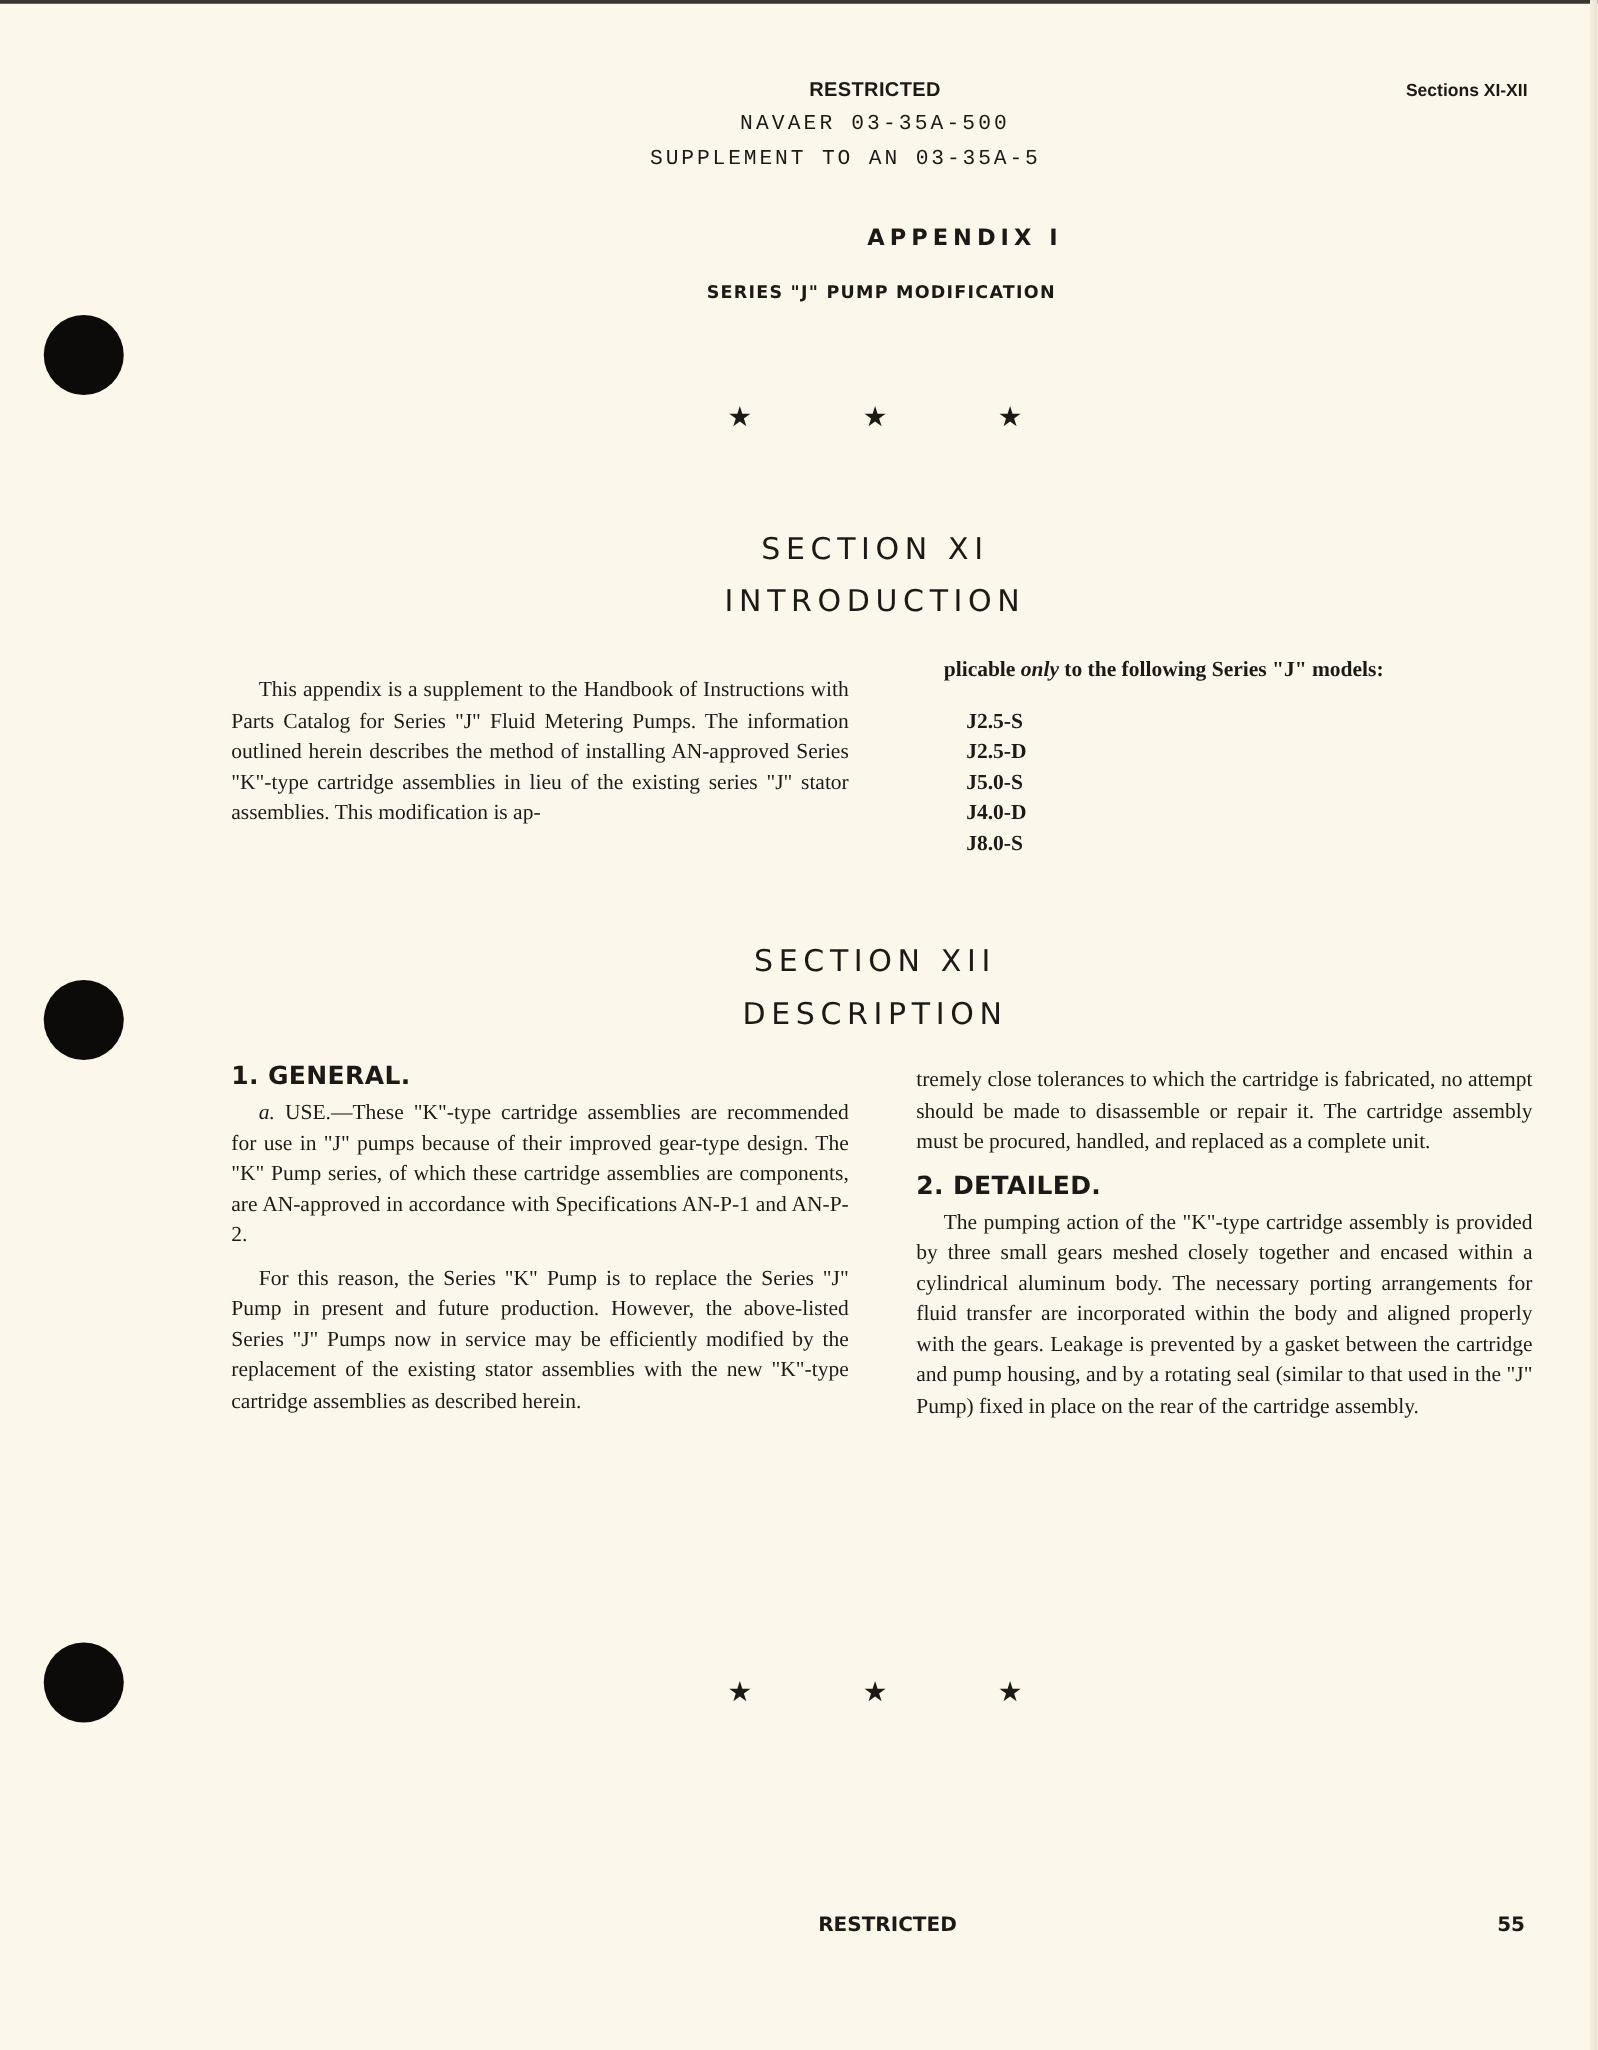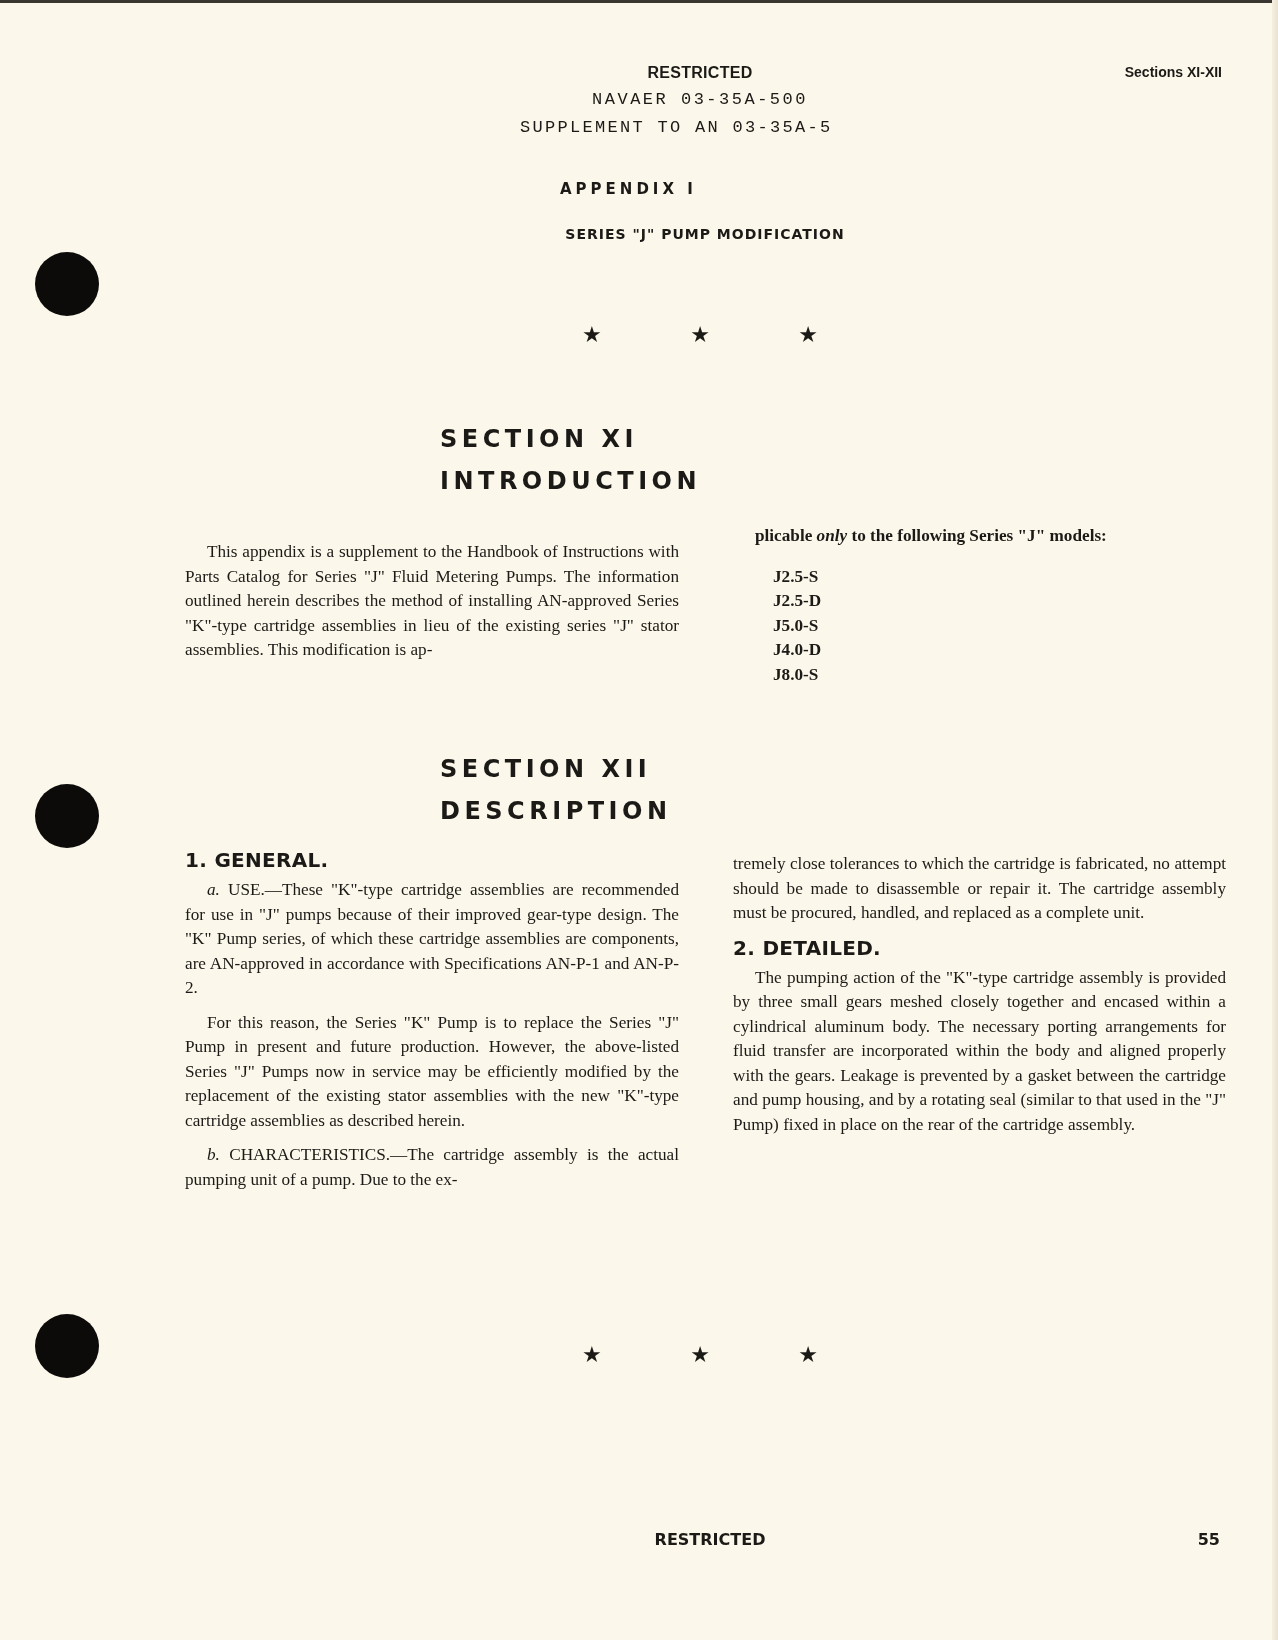--- a/index.html
+++ b/index.html
@@ -29,8 +29,8 @@
     font-family: "Liberation Sans", "DejaVu Sans", sans-serif; font-weight: bold; font-size: 14px;
   }
   .appendix-title {
-    position: absolute; top: 180px; left: 560px; width: 290px; text-align: left;
-    font-family: "DejaVu Sans", sans-serif; font-weight: bold; font-size: 15px; letter-spacing: 4px;
+    position: absolute; top: 180px; left: 560px; width: 290px; text-align: right;
+    font-family: "DejaVu Sans", sans-serif; font-weight: bold; font-size: 18px; letter-spacing: 4px;
   }
   .appendix-sub {
     position: absolute; top: 226px; left: 520px; width: 370px; text-align: center;

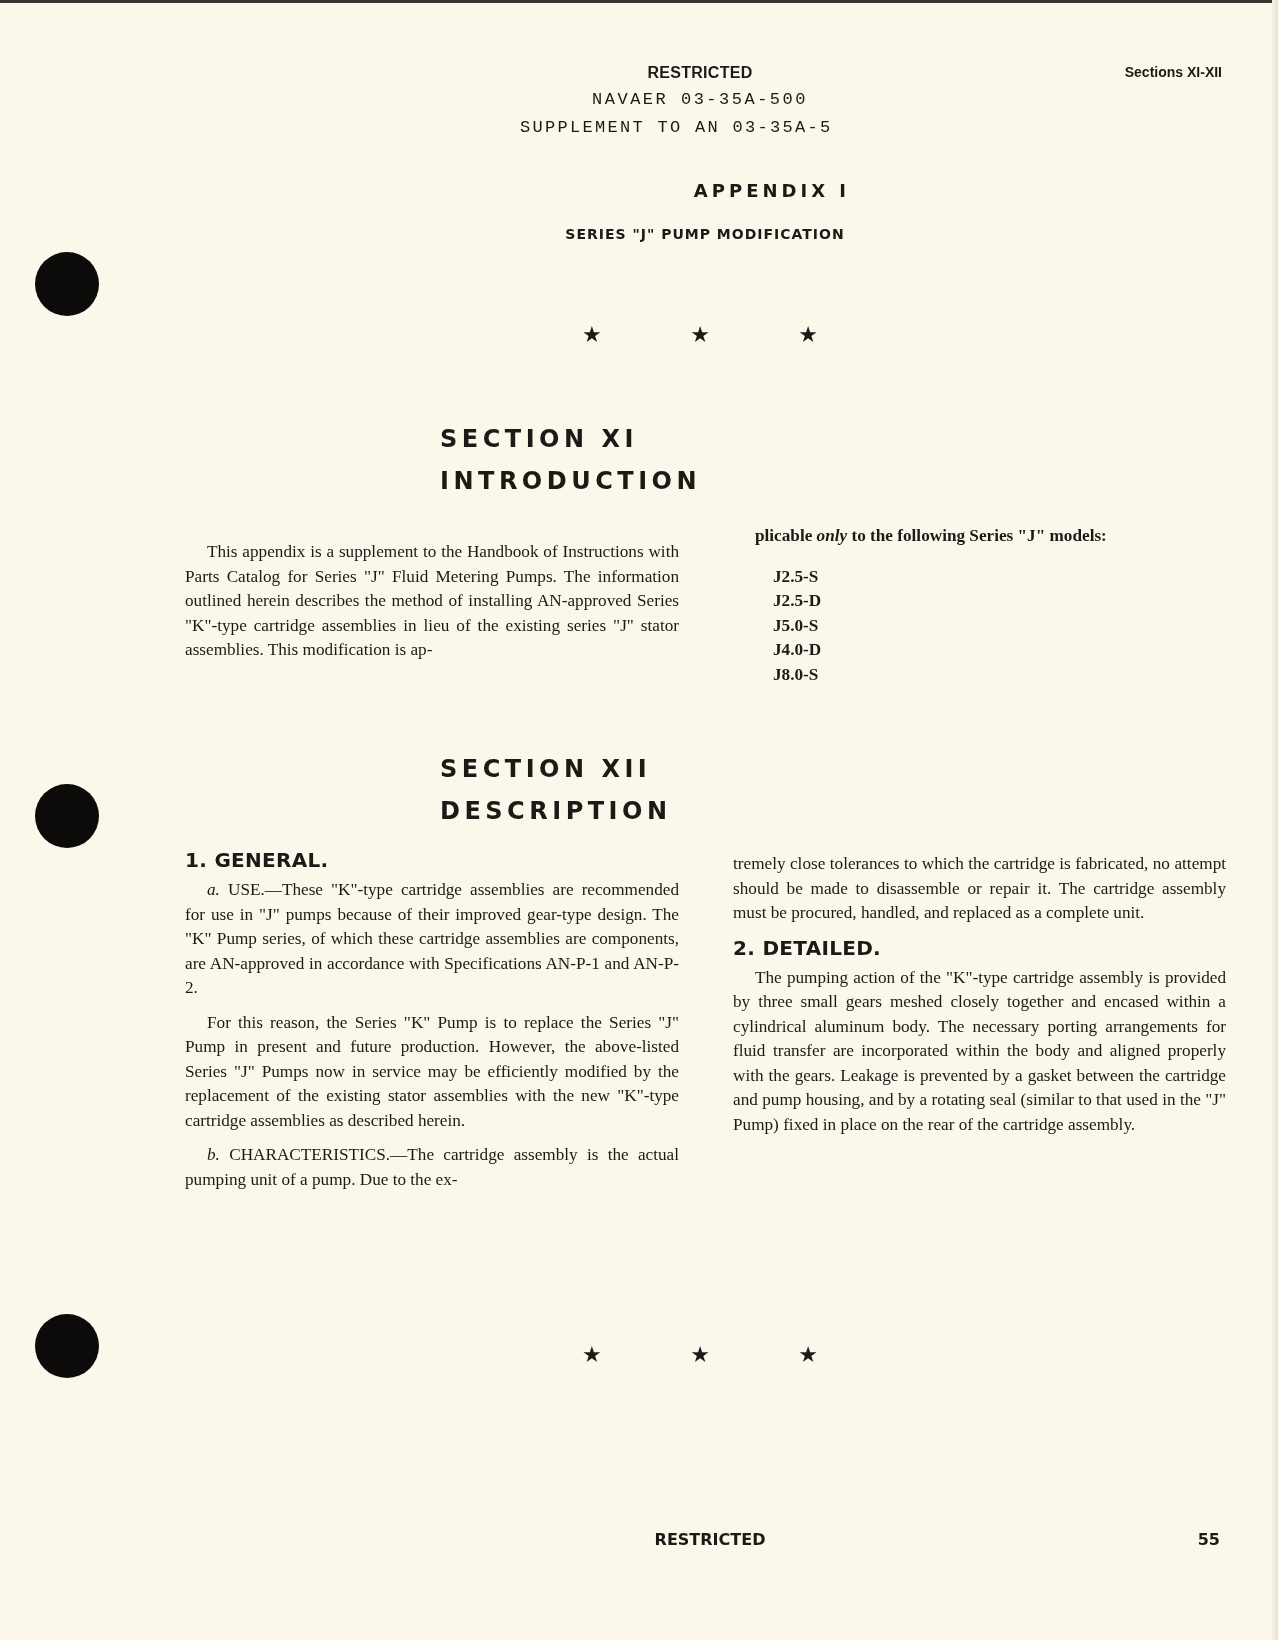--- a/index.html
+++ b/index.html
@@ -38,8 +38,8 @@
   }
   .stars { position: absolute; left: 540px; width: 320px; display: flex; justify-content: space-between; padding: 0 42px; box-sizing: border-box; font-size: 22px; font-family: "DejaVu Sans", sans-serif; }
   .section-head {
-    position: absolute; left: 440px; width: 520px; text-align: left;
-    font-family: "DejaVu Sans", sans-serif; font-weight: bold; font-size: 24px; letter-spacing: 4.5px; line-height: 42px;
+    position: absolute; left: 440px; width: 520px; text-align: center;
+    font-family: "DejaVu Sans", sans-serif; font-weight: normal; font-size: 24px; letter-spacing: 4.5px; line-height: 42px;
   }
   .col { position: absolute; font-size: 17.2px; line-height: 24.5px; text-align: justify; }
   .col p { margin: 0; }

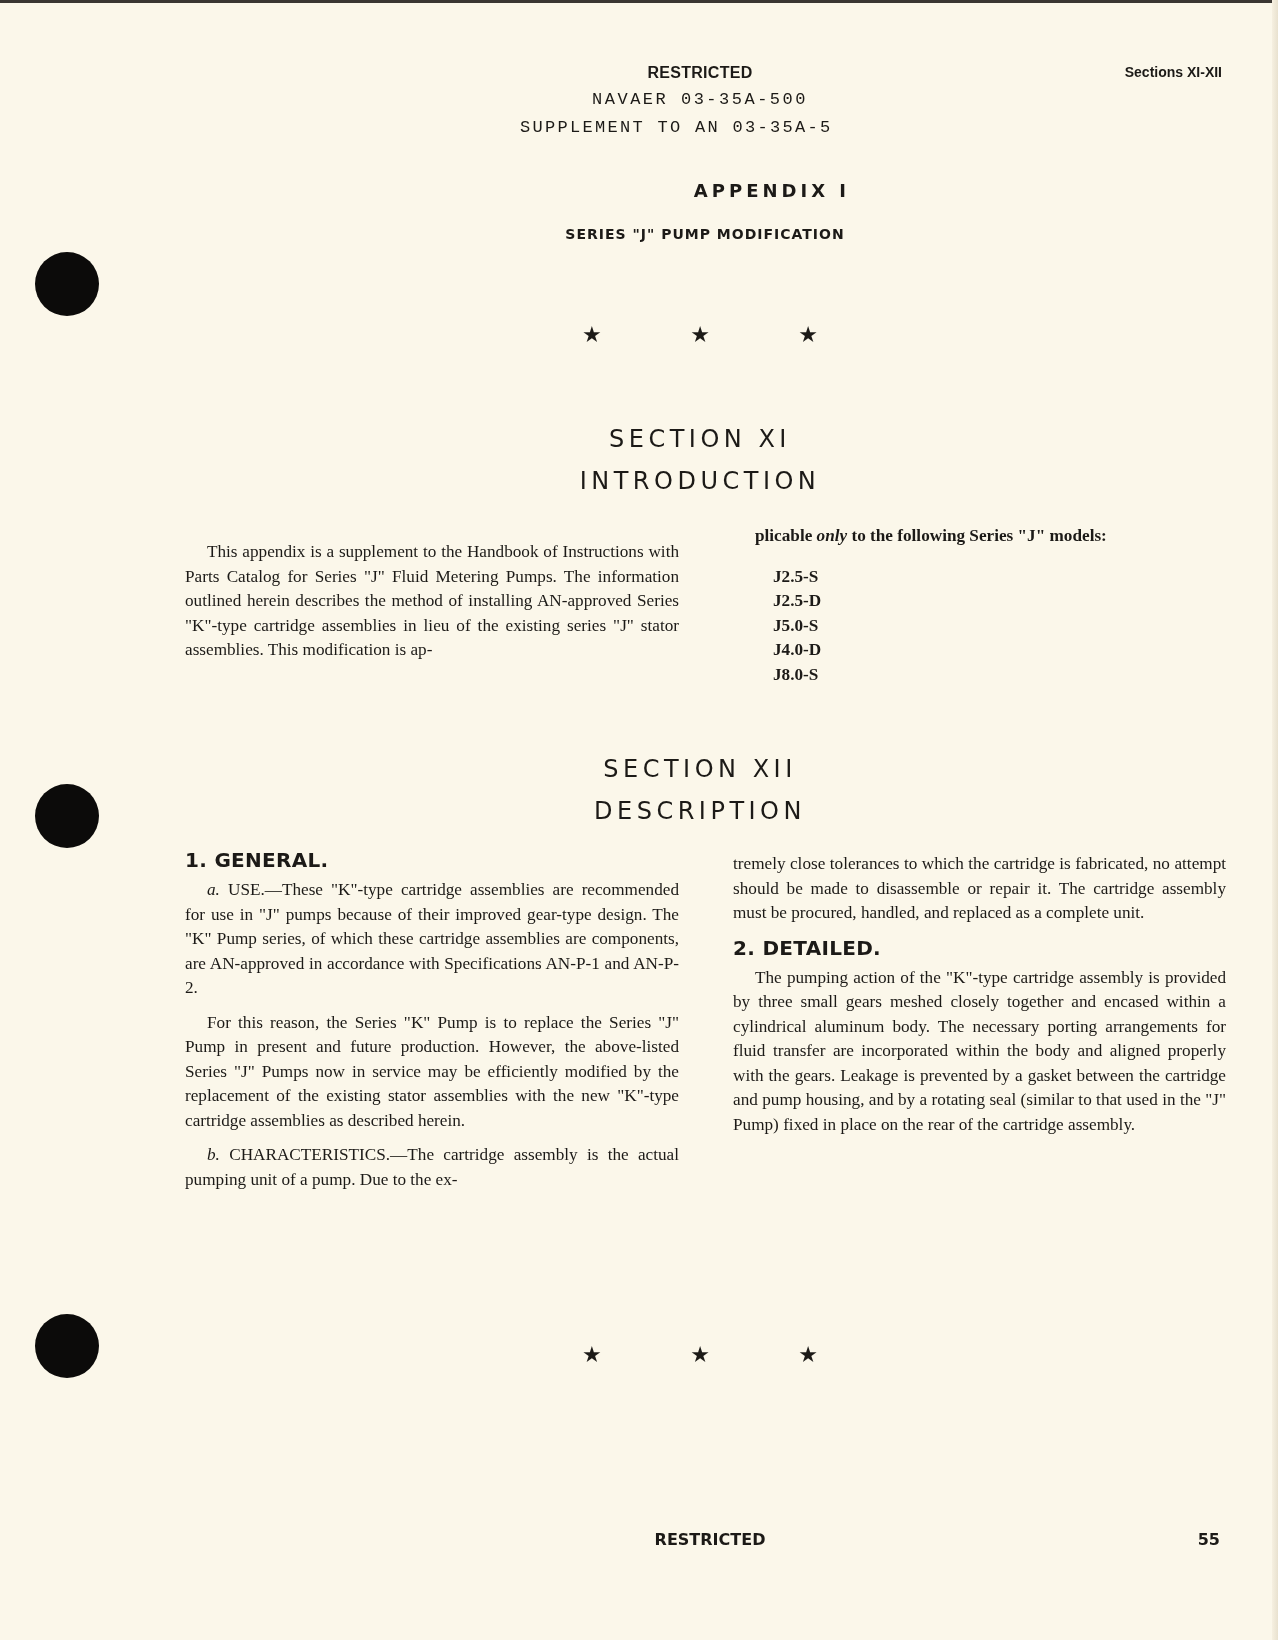--- a/index.html
+++ b/index.html
@@ -118,7 +118,6 @@
   <div class="gap"></div>
   <p class="indent">For this reason, the Series "K" Pump is to replace the Series "J" Pump in present and future production. However, the above-listed Series "J" Pumps now in service may be efficiently modified by the replacement of the existing stator assemblies with the new "K"-type cartridge assemblies as described herein.</p>
   <div class="gap"></div>
-  <p class="indent"><em>b.</em><span> CHARACTERISTICS.—The cartridge assembly is the actual pumping unit of a pump. Due to the ex-</span></p>
 </div>
 
 <div class="col col-right" style="top:852px;">

